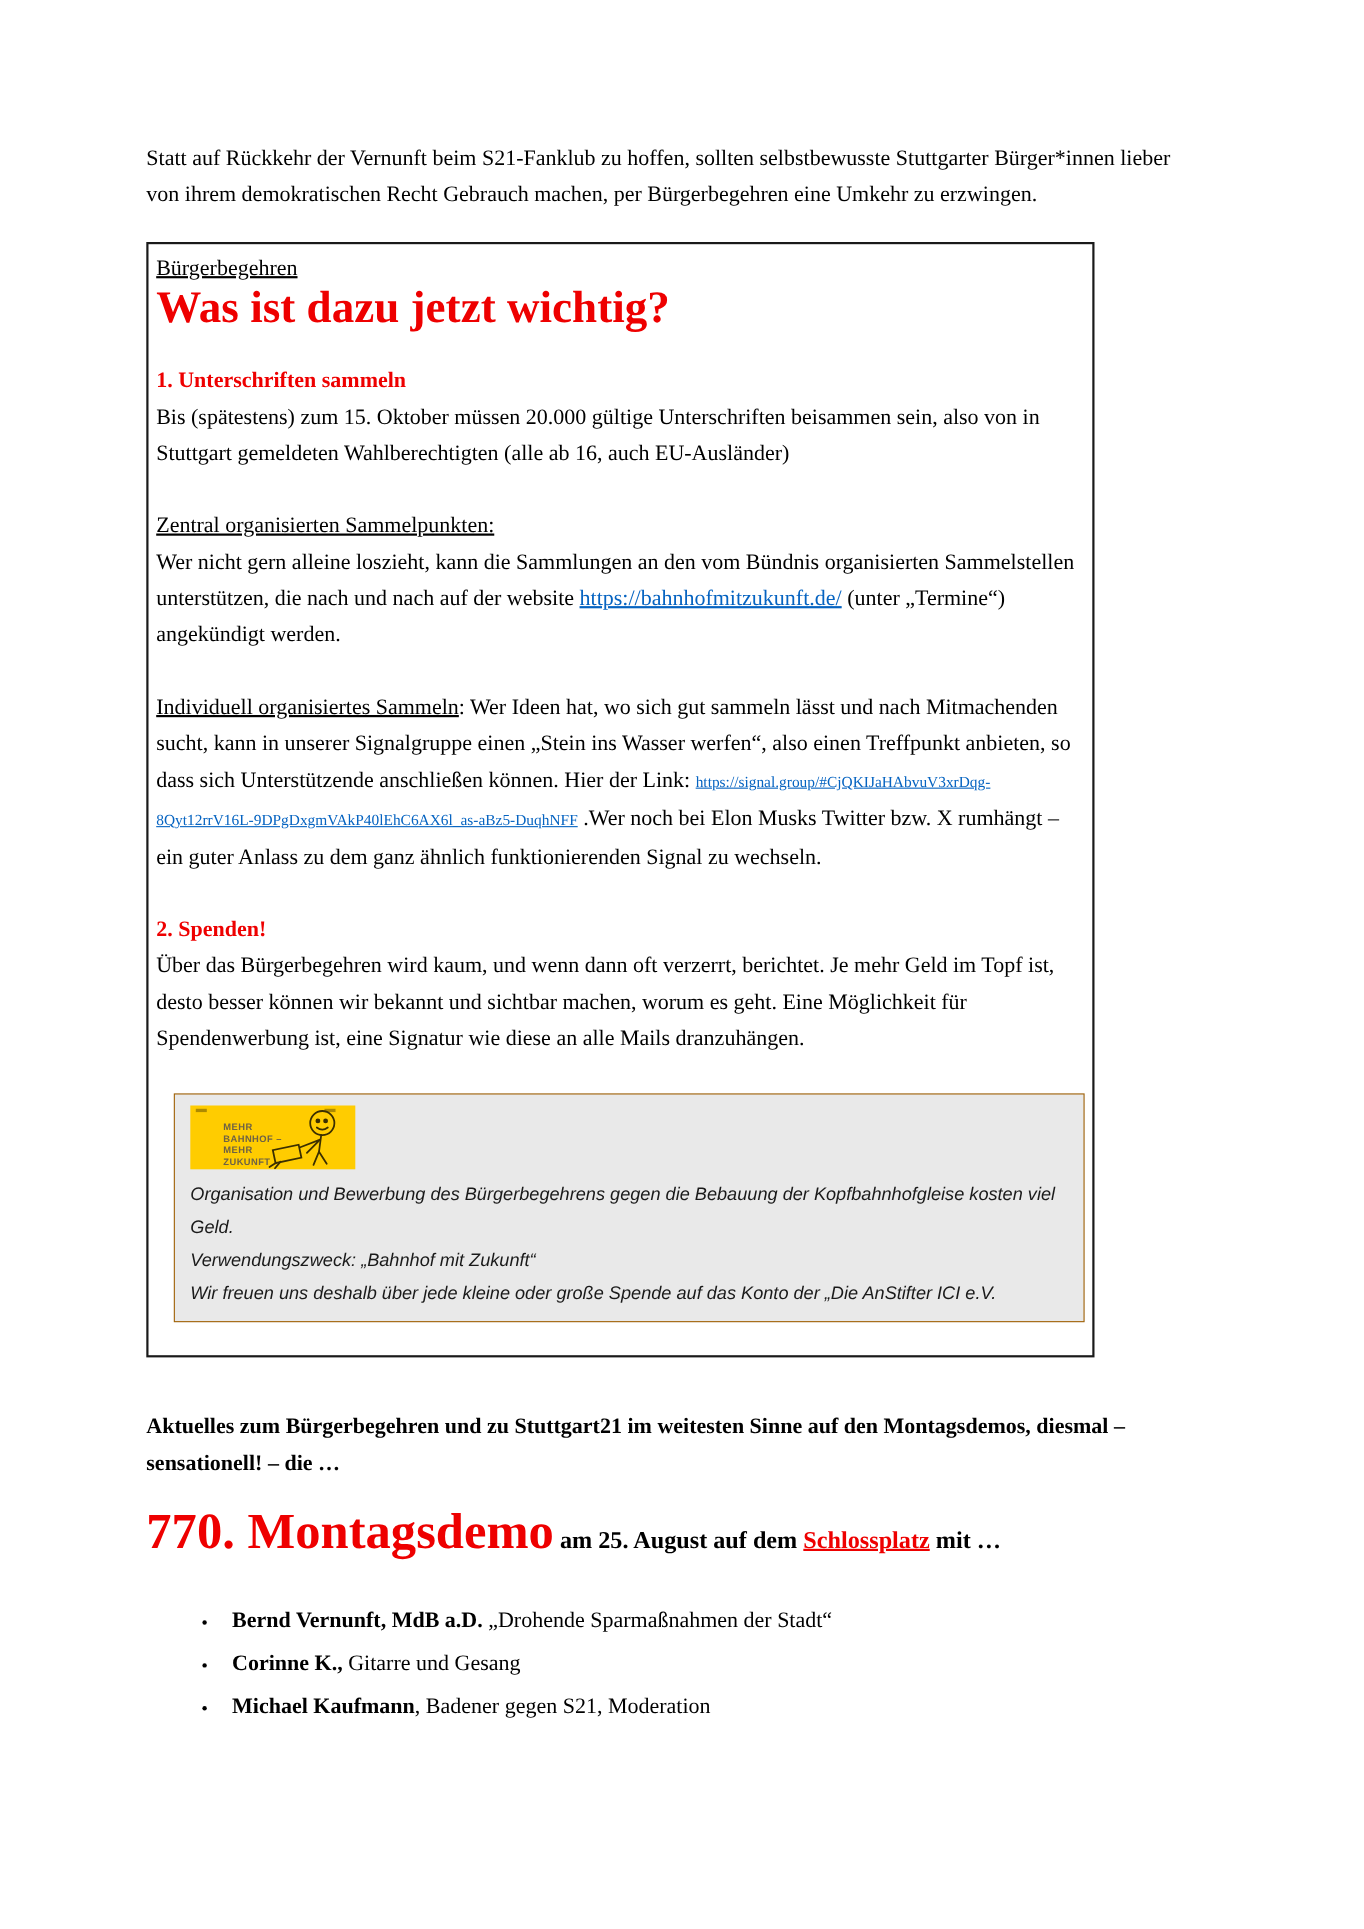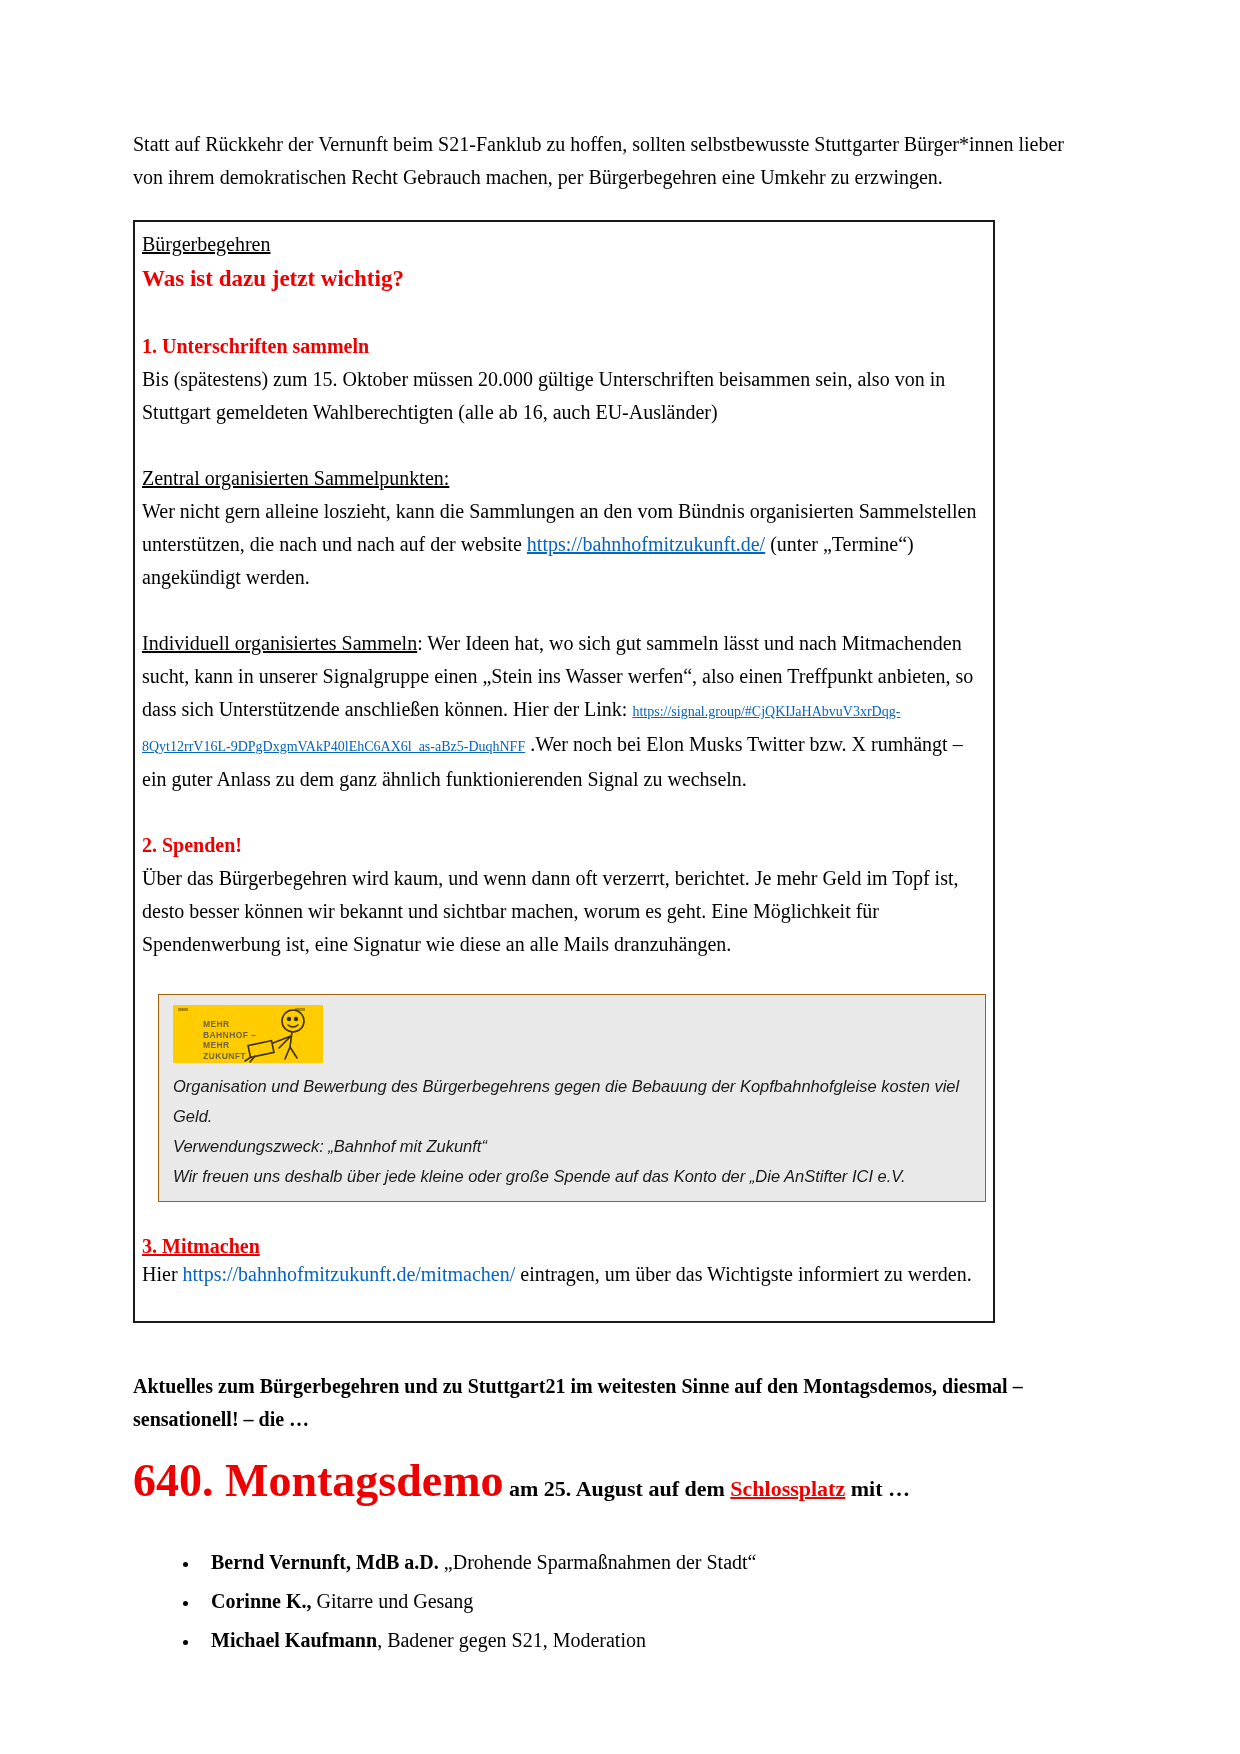--- a/index.html
+++ b/index.html
@@ -27,7 +27,7 @@
     padding:7px 12px 30px 7px;
   }
   .kicker { font-size:20px; line-height:30px; text-decoration:underline; }
-  .box-title { font-size:23px; line-height:36px; font-weight:bold; color:#EE0000; margin-top:2px; }
+  .box-title { font-size:41px; line-height:36px; font-weight:bold; color:#EE0000; margin-top:2px; }
 
   .sec-head { font-size:20px; line-height:33px; font-weight:bold; color:#EE0000; }
   .gap { margin-top:33px; }

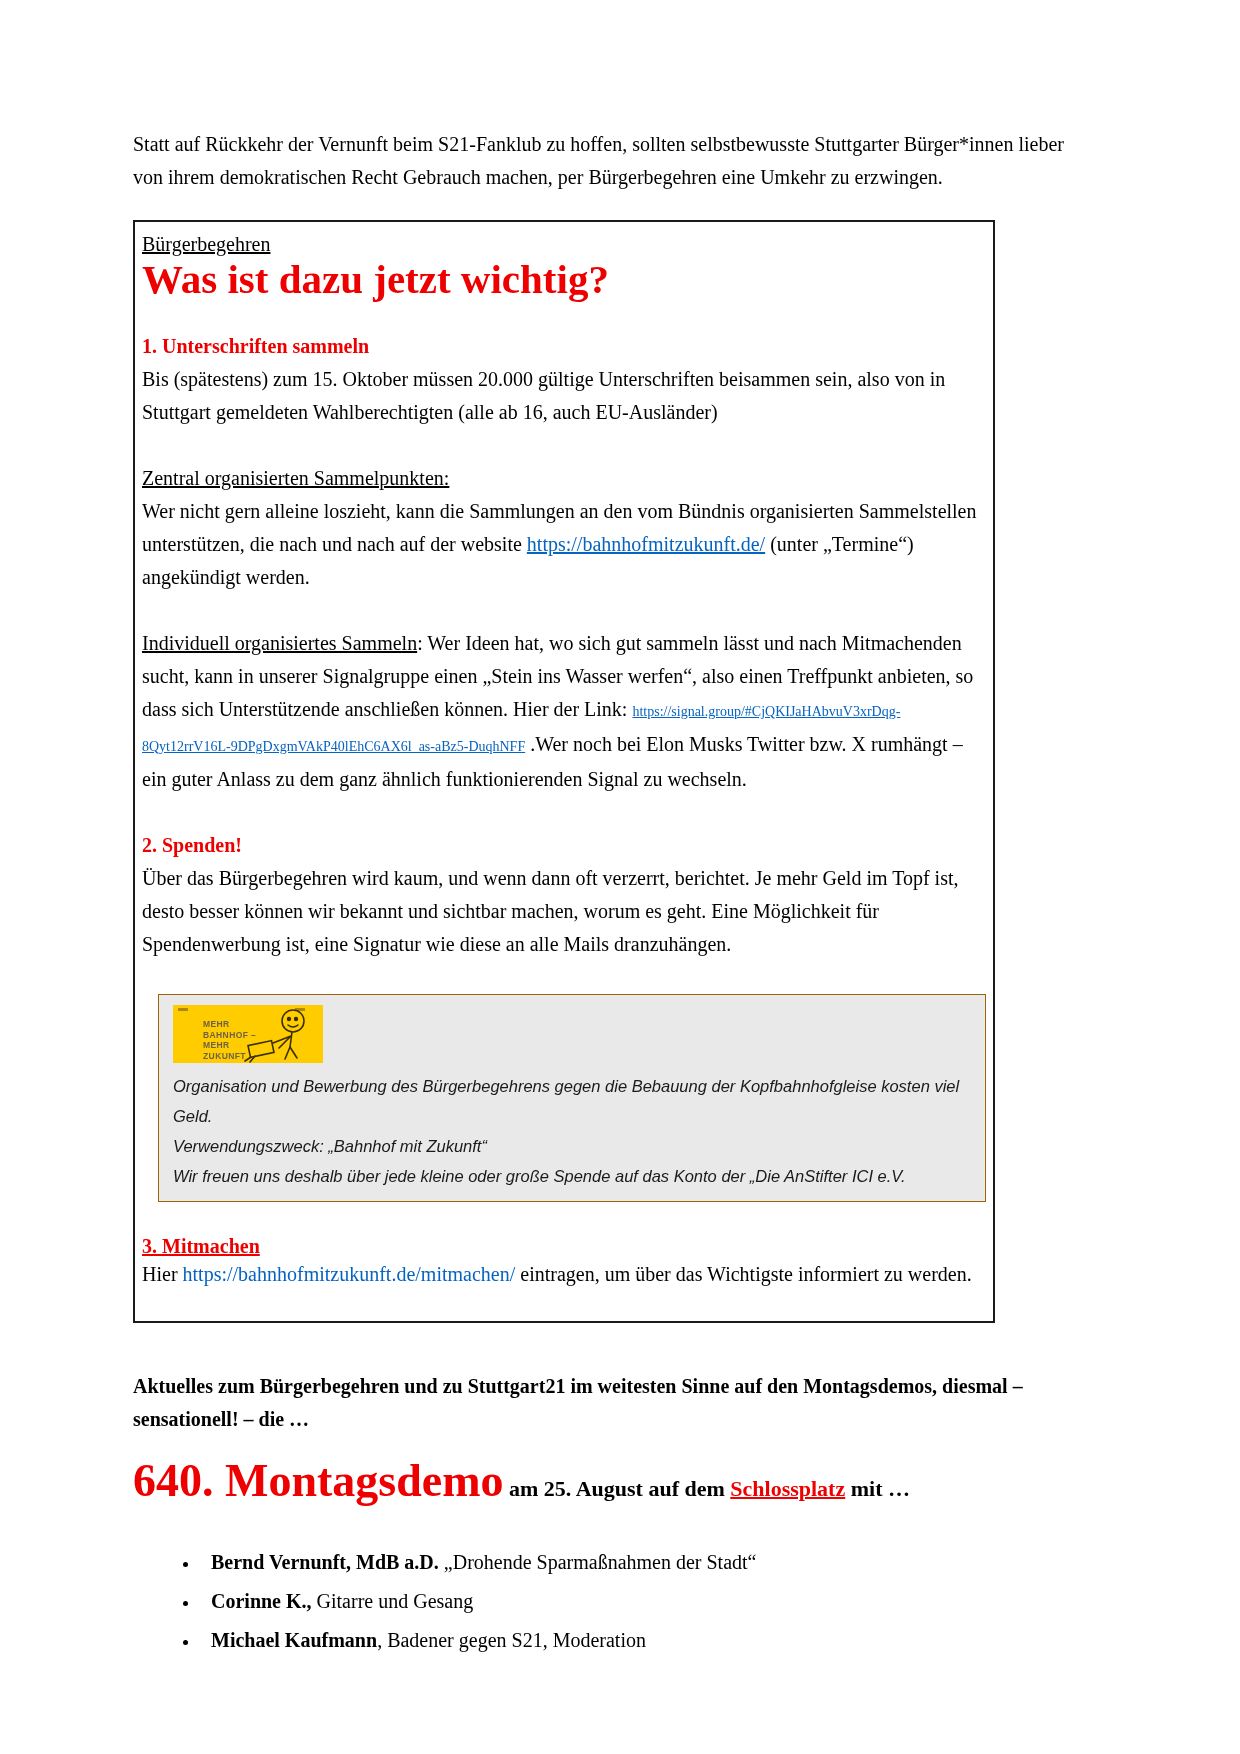--- a/index.html
+++ b/index.html
@@ -127,10 +127,6 @@
         <div>Wir freuen uns deshalb über jede kleine oder große Spende auf das Konto der „Die AnStifter ICI e.V.</div>
       </div>
 
-      <div class="gap">
-        <span class="mitmachen-head">3. Mitmachen</span>
-        <p><span>Hier </span><a class="doc-link-plain">https://bahnhofmitzukunft.de/mitmachen/</a><span> eintragen, um über das Wichtigste informiert zu werden.</span></p>
-      </div>
     </div>
 
     <p class="teaser">Aktuelles zum Bürgerbegehren und zu Stuttgart21 im weitesten Sinne auf den Montagsdemos, diesmal – sensationell! – die …</p>

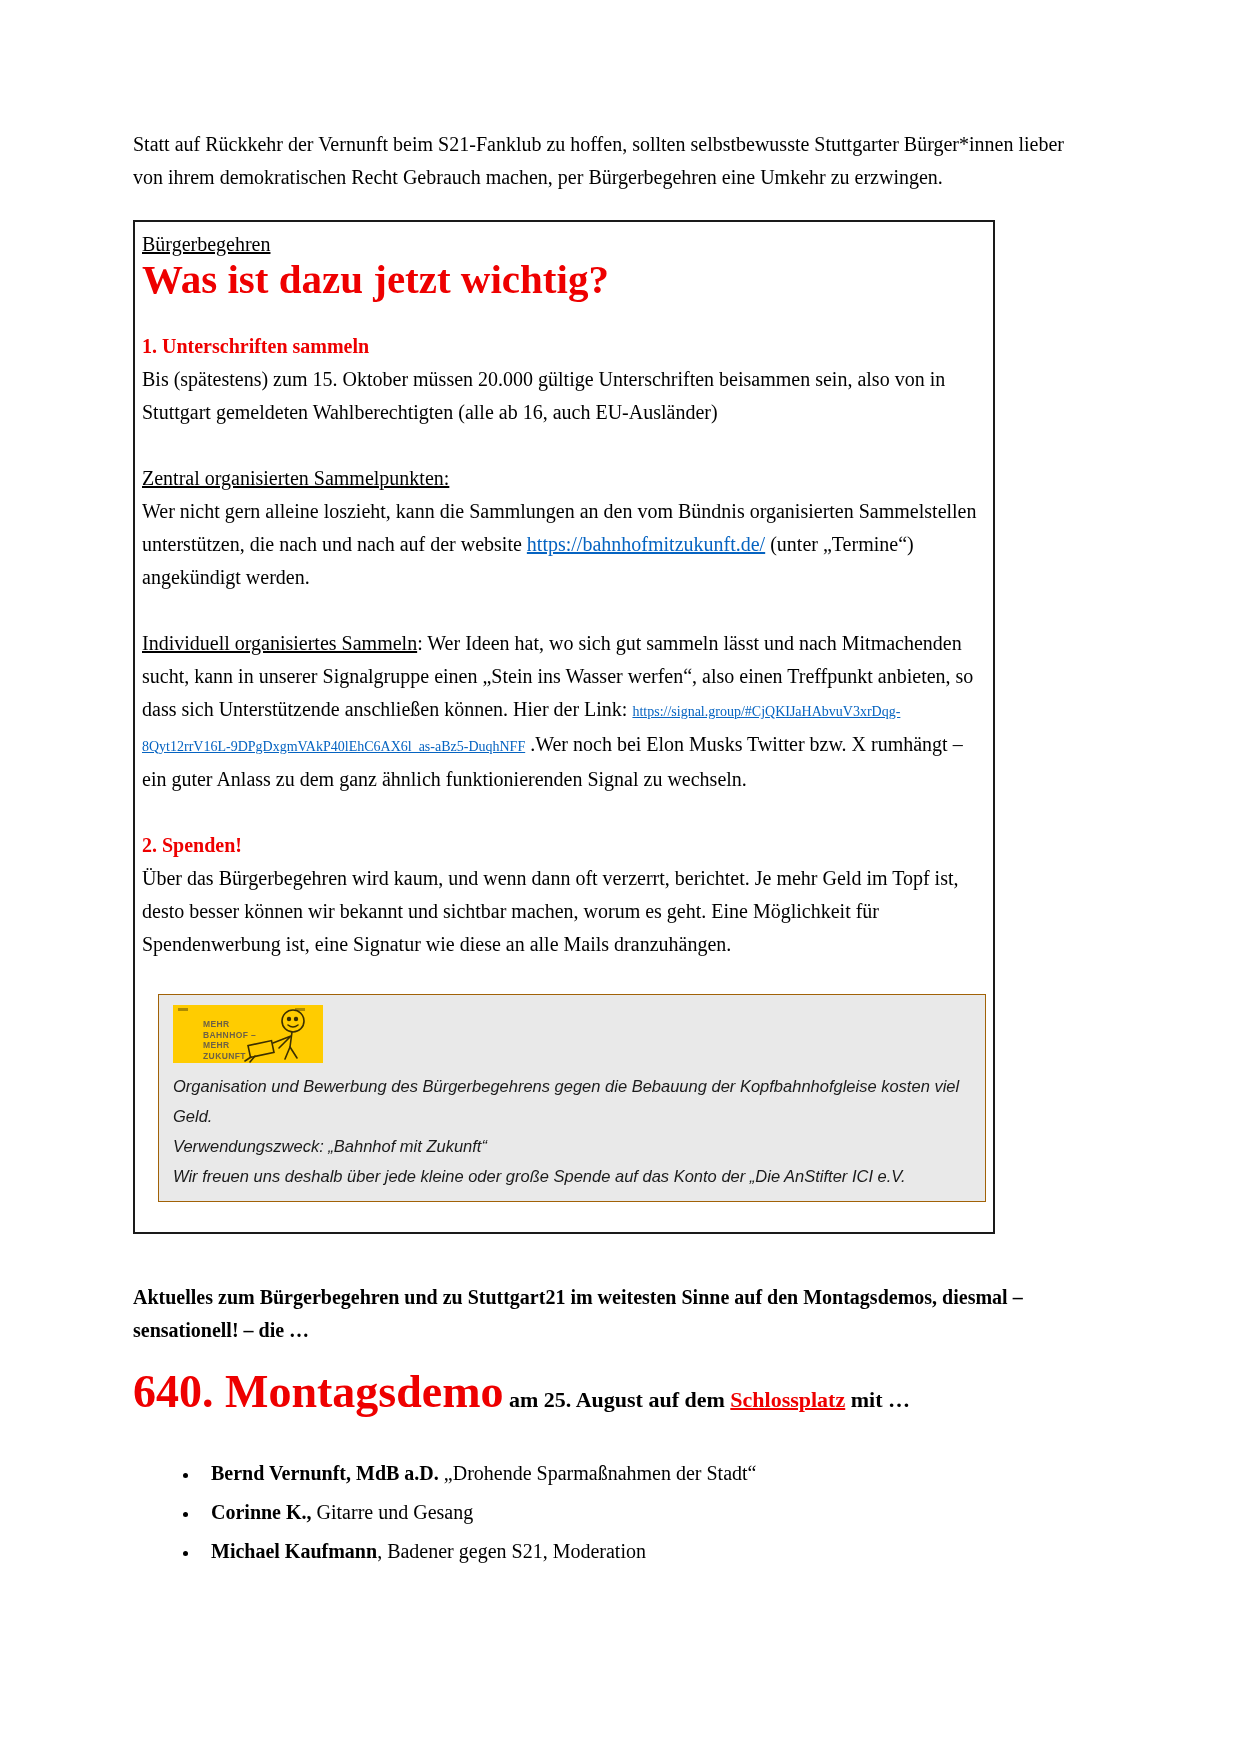--- a/index.html
+++ b/index.html
@@ -131,7 +131,7 @@
 
     <p class="teaser">Aktuelles zum Bürgerbegehren und zu Stuttgart21 im weitesten Sinne auf den Montagsdemos, diesmal – sensationell! – die …</p>
 
-    <div class="demo-line"><span class="demo-title">640. Montagsdemo</span><span class="demo-sub"><span> am 25. August auf dem </span><span class="place">Schlossplatz</span><span> mit …</span></span></div>
+    <div class="demo-line"><span class="demo-title">770. Montagsdemo</span><span class="demo-sub"><span> am 25. August auf dem </span><span class="place">Schlossplatz</span><span> mit …</span></span></div>
 
     <ul class="speakers">
       <li><span class="bold">Bernd Vernunft, MdB a.D.</span><span> „Drohende Sparmaßnahmen der Stadt“</span></li>

